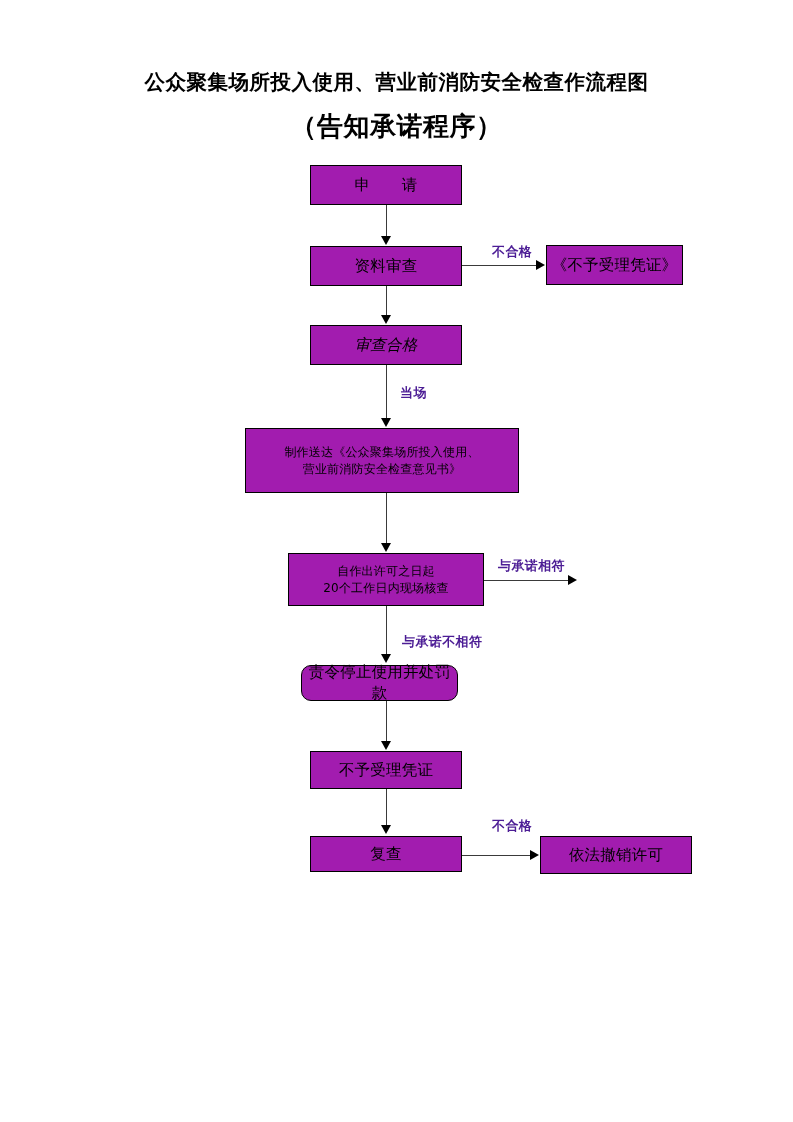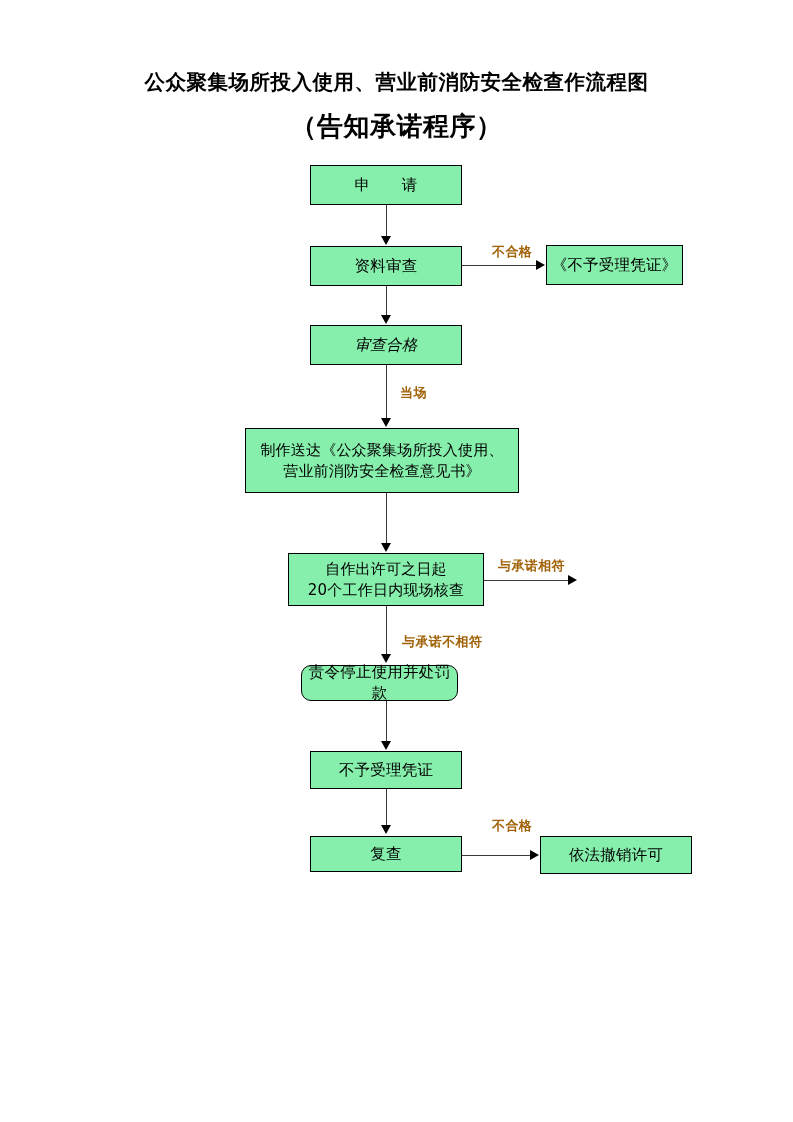--- a/index.html
+++ b/index.html
@@ -52,7 +52,7 @@
     position: absolute;
     box-sizing: border-box;
     border: 1.4px solid #000000;
-    background: #86efac;
+    background: #a21caf;
     display: flex;
     align-items: center;
     justify-content: center;

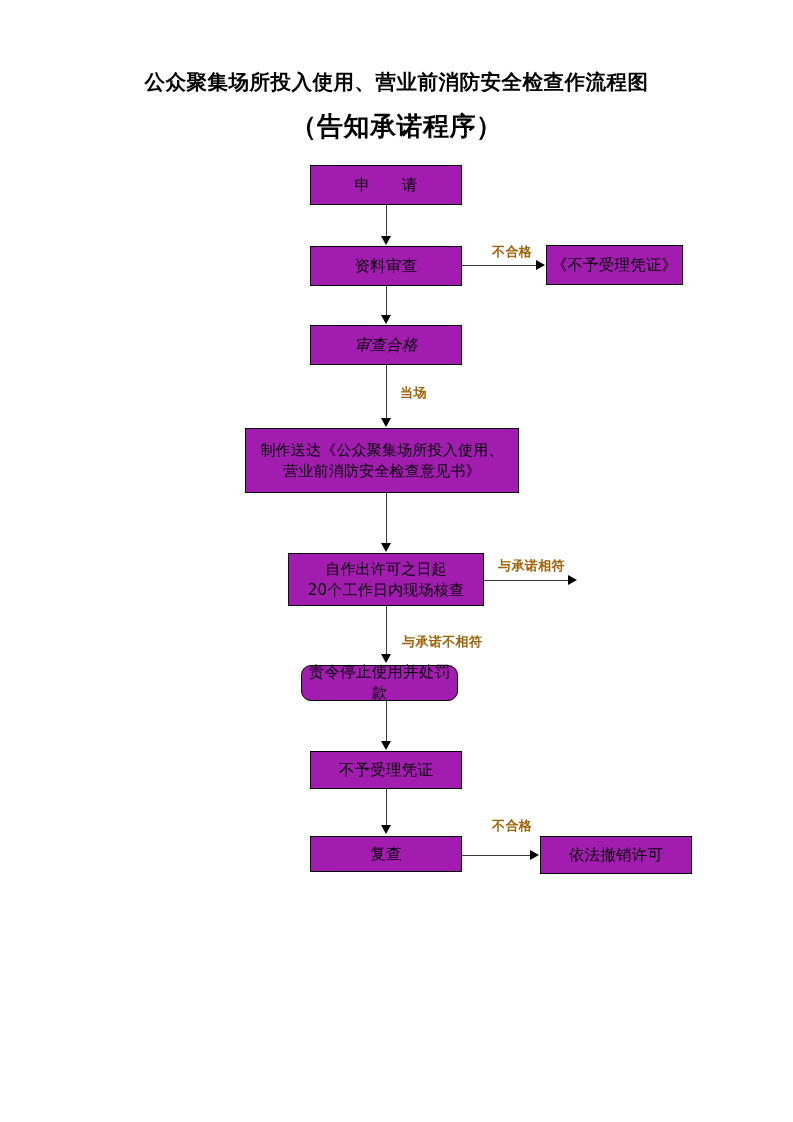--- a/index.html
+++ b/index.html
@@ -99,7 +99,7 @@
     font-family: "DejaVu Serif", "Liberation Serif", serif;
     white-space: nowrap;
     letter-spacing: 0.4px;
-    color: #a16207;
+    color: #4c1d95;
   }
 </style>
 </head>

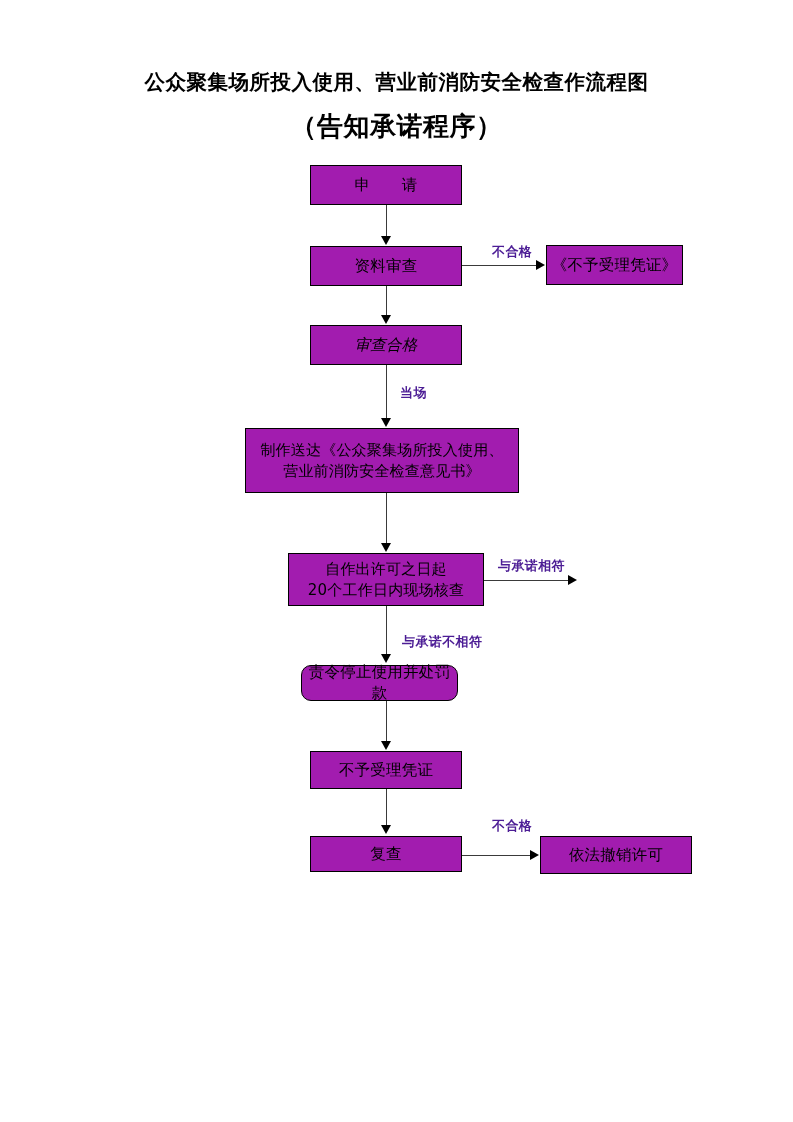--- a/index.html
+++ b/index.html
@@ -63,7 +63,7 @@
     white-space: pre-line;
     letter-spacing: 0.2px;
   }
-  .node.two-line { font-size: 15px; }
+  .node.two-line { font-size: 12px; }
 
   
   .vline {

